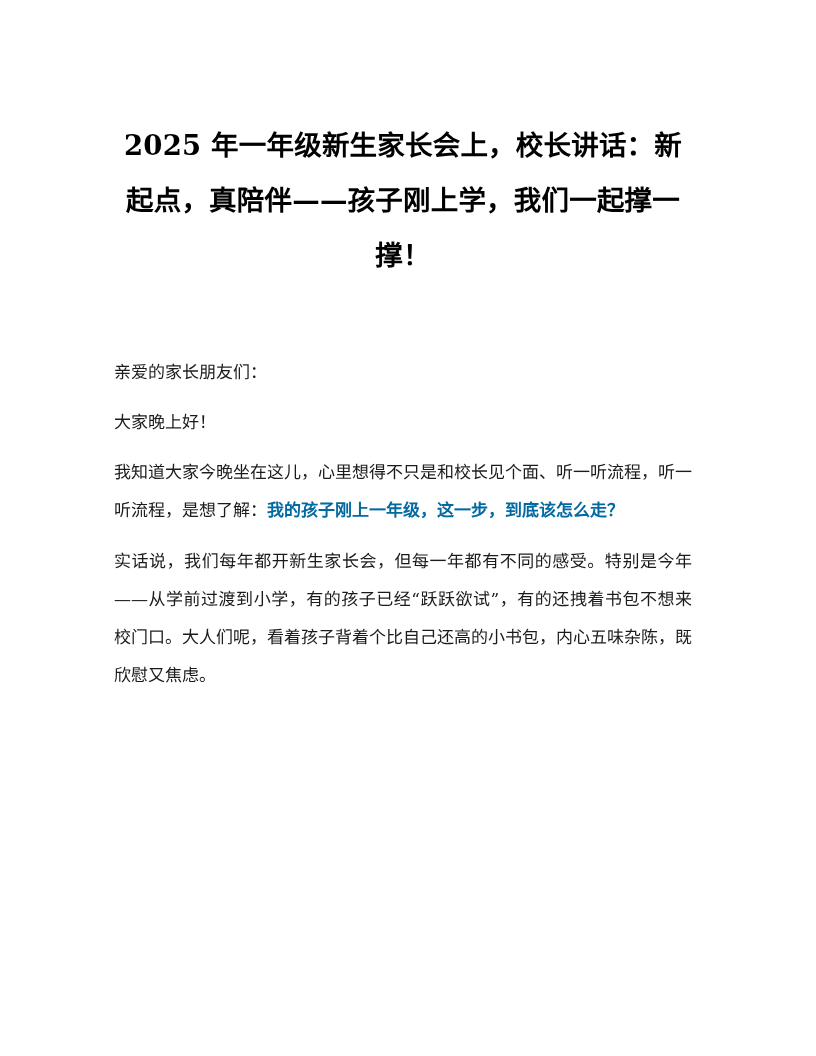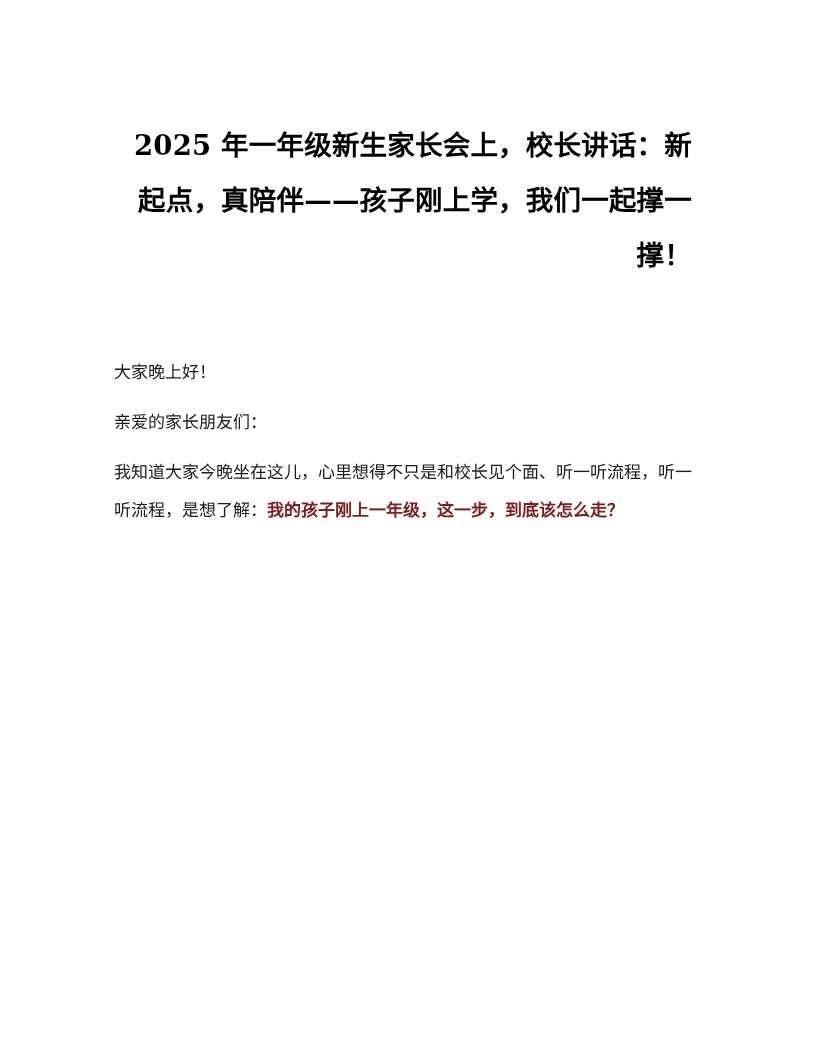--- a/index.html
+++ b/index.html
@@ -40,7 +40,7 @@
     line-height: 55px;
     color: #000000;
     letter-spacing: 0.2px;
-    text-align: right;
+    text-align: center;
     word-break: break-all;
   }
 

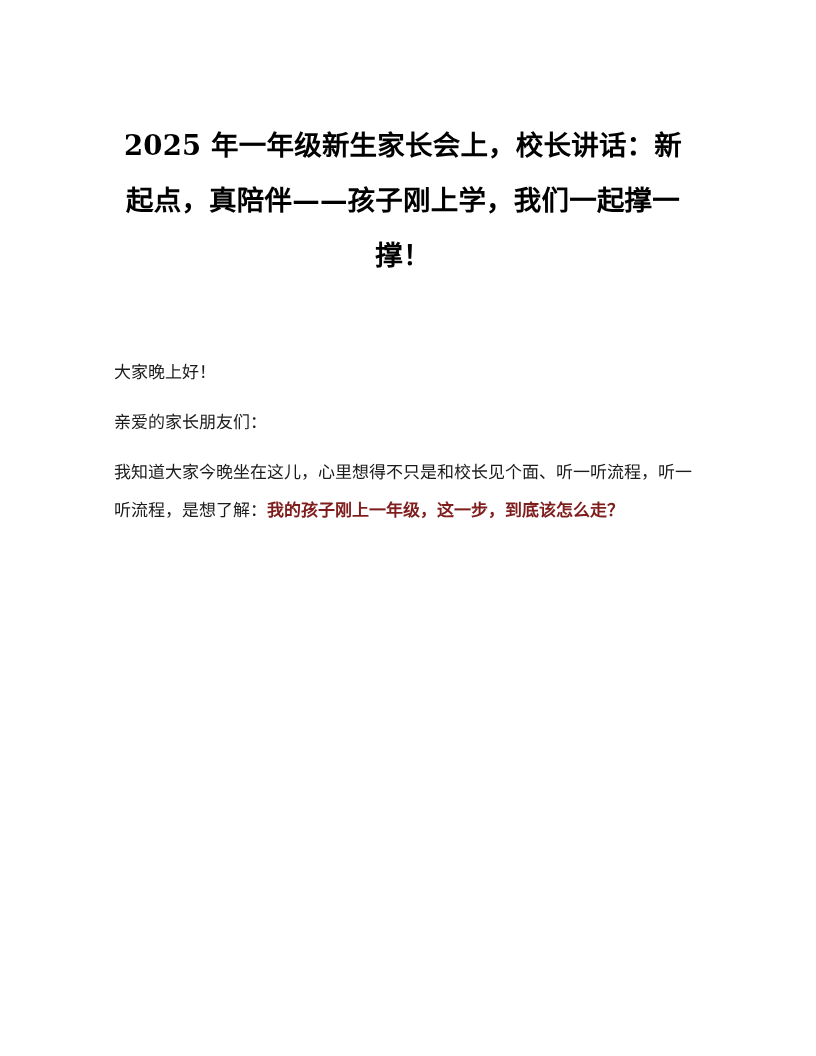--- a/index.html
+++ b/index.html
@@ -87,12 +87,12 @@
 
     <div class="body-block">
 
+      <p class="para salutation">
+        <span>亲爱的家长朋友们：</span>
+      </p>
+
       <p class="para greeting">
         <span>大家晚上好！</span>
-      </p>
-
-      <p class="para salutation">
-        <span>亲爱的家长朋友们：</span>
       </p>
 
       <p class="para">

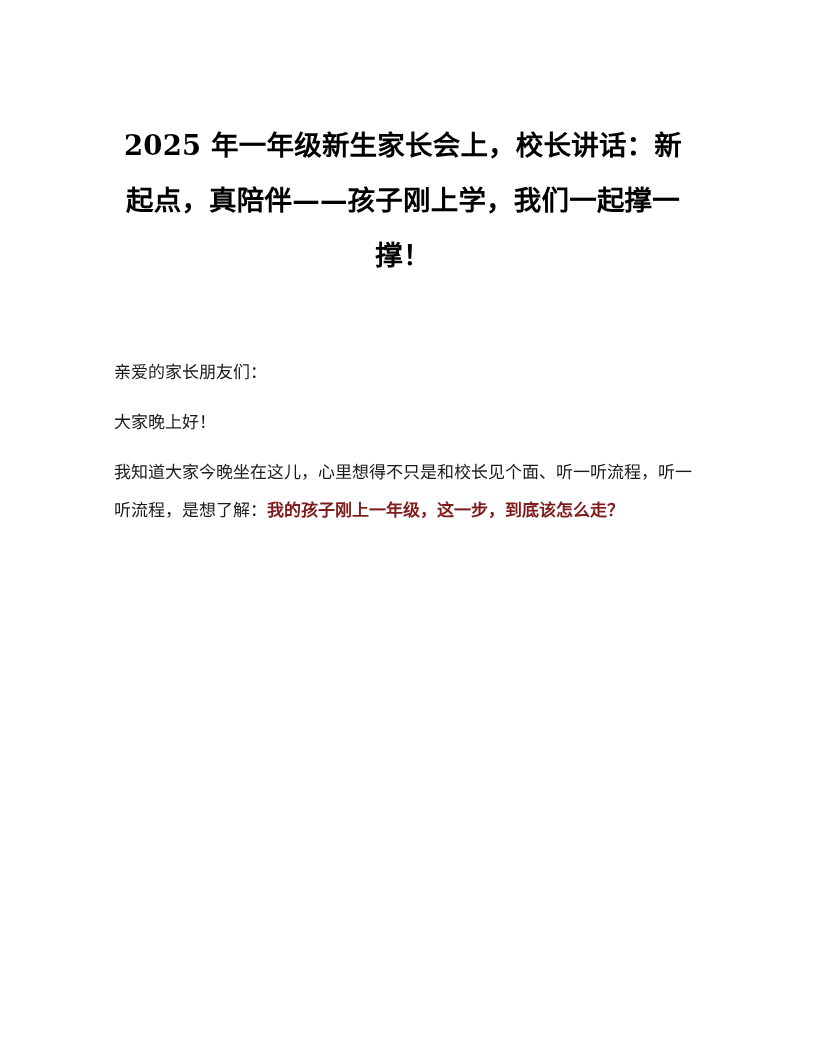--- a/index.html
+++ b/index.html
@@ -66,7 +66,7 @@
 
   .para .bold {
     font-weight: 700;
-    color: #7f1d1d;
+    color: #0369a1;
   }
 
   

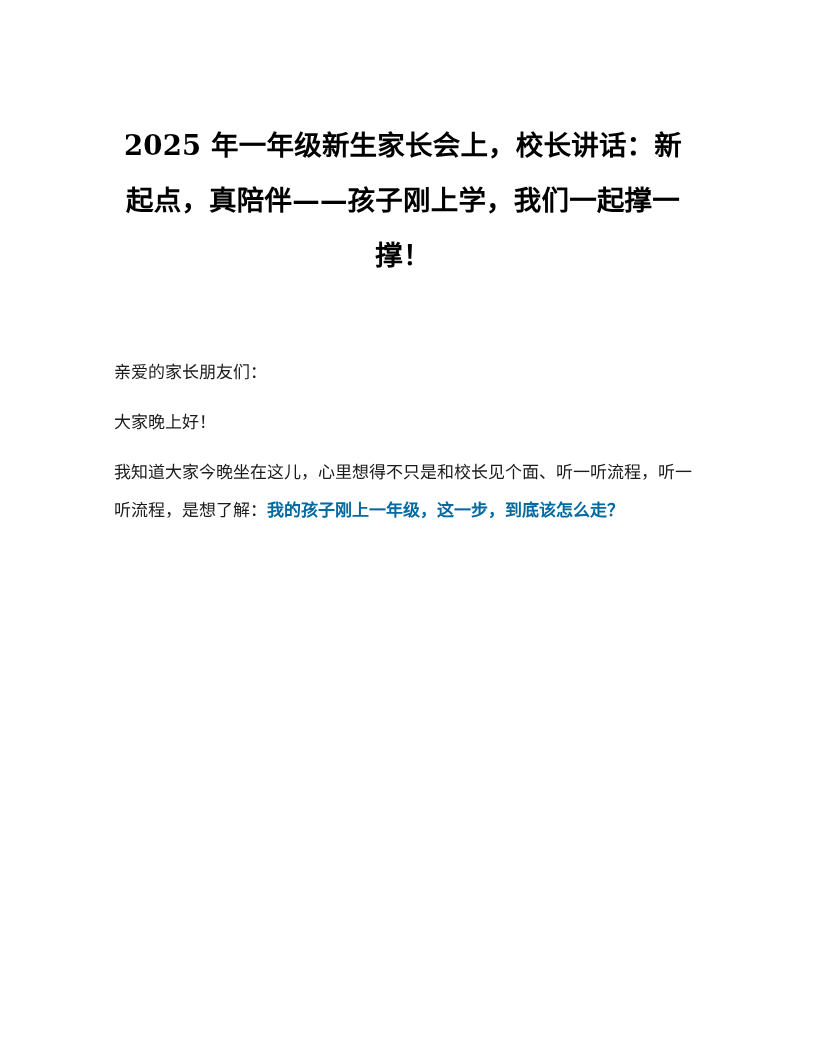--- a/index.html
+++ b/index.html
@@ -99,6 +99,9 @@
         <span>我知道大家今晚坐在这儿，心里想得不只是和校长见个面、听一听流程，听一听流程，是想了解：</span><span class="bold">我的孩子刚上一年级，这一步，到底该怎么走？</span>
       </p>
 
+      <p class="para">
+        <span>实话说，我们每年都开新生家长会，但每一年都有不同的感受。特别是今年——从学前过渡到小学，有的孩子已经“跃跃欲试”，有的还拽着书包不想来校门口。大人们呢，看着孩子背着个比自己还高的小书包，内心五味杂陈，既欣慰又焦虑。</span>
+      </p>
 
 
     </div>

